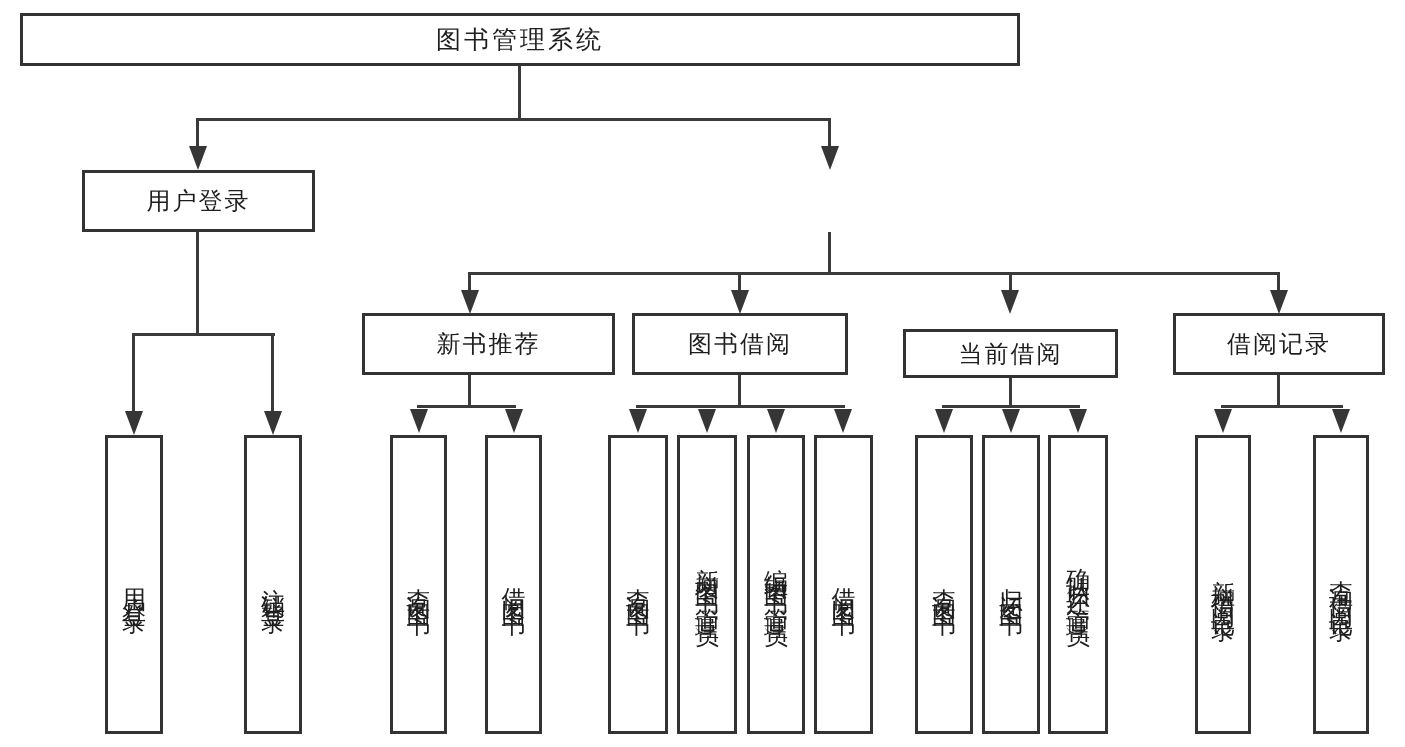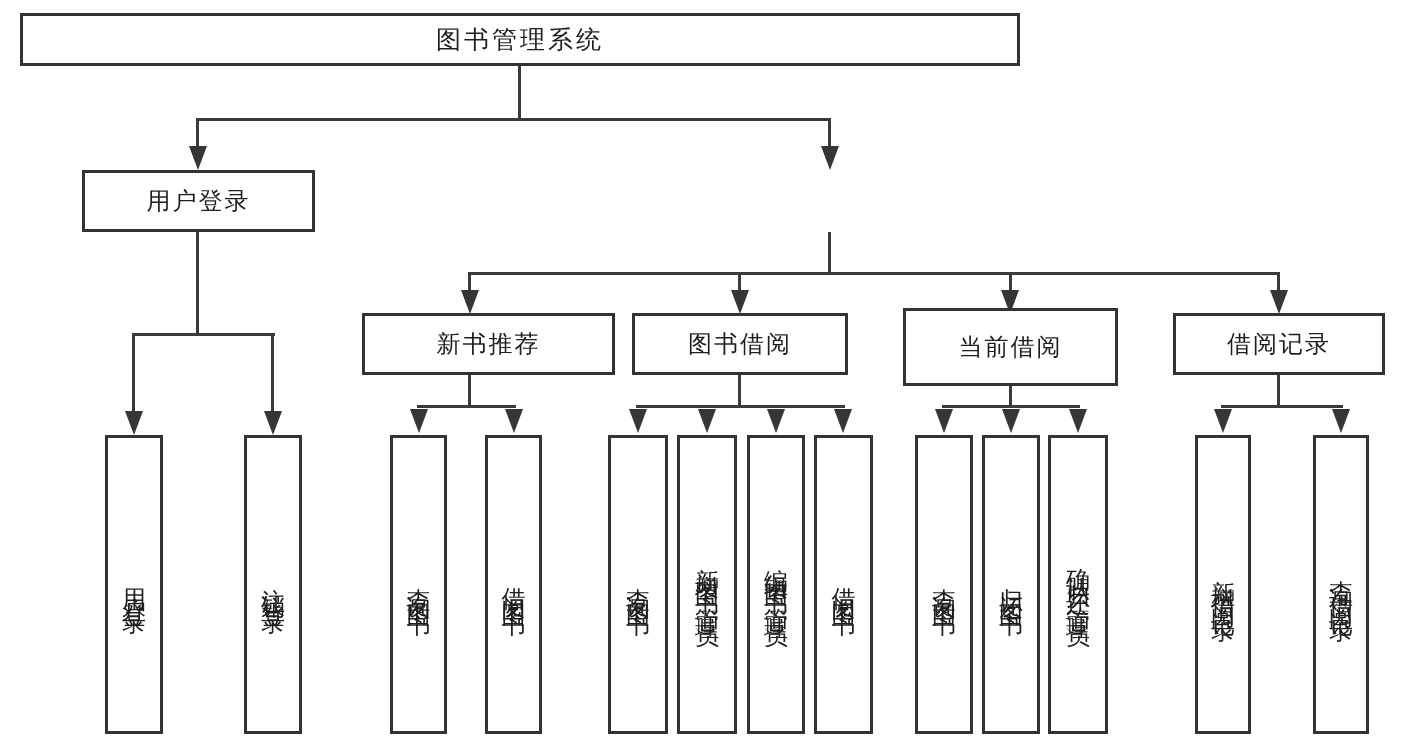--- a/index.html
+++ b/index.html
@@ -73,7 +73,7 @@
   <div class="bx h" style="left:632px;top:313px;width:216px;height:62px">
     <span class="lbl">图书借阅</span>
   </div>
-  <div class="bx h" style="left:903px;top:308px;width:215px;height:78px">
+  <div class="bx h" style="left:903px;top:329px;width:215px;height:49px">
     <span class="lbl">当前借阅</span>
   </div>
   <div class="bx h" style="left:1173px;top:313px;width:212px;height:62px">

